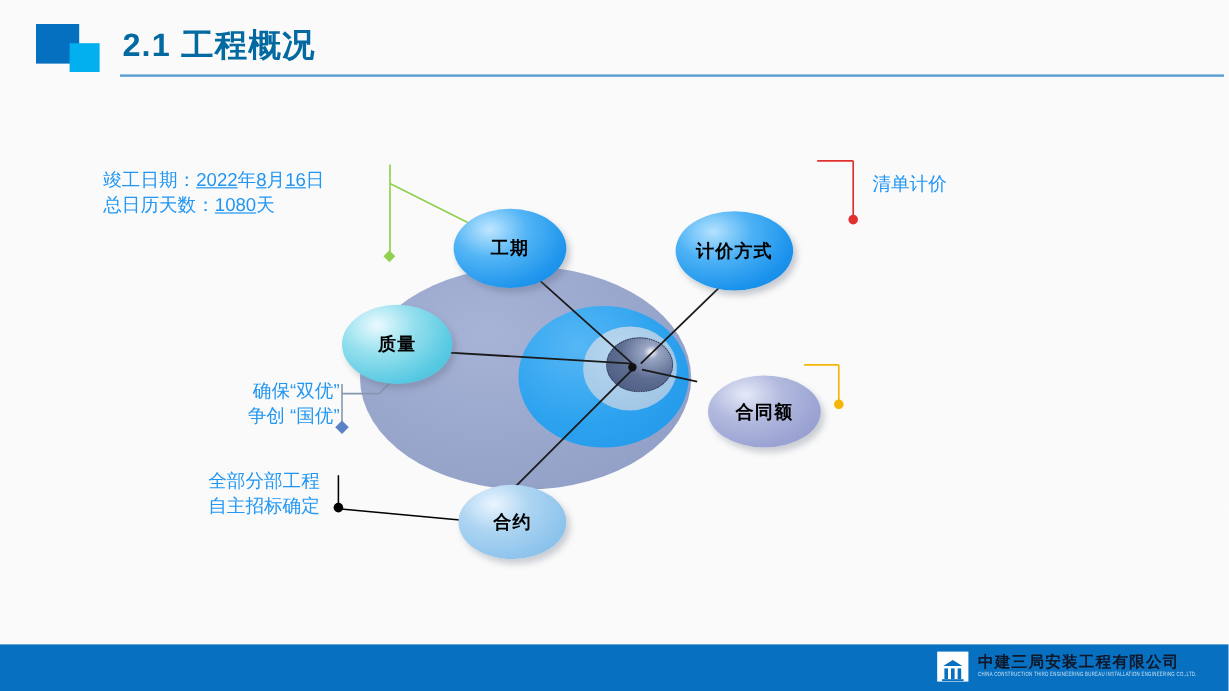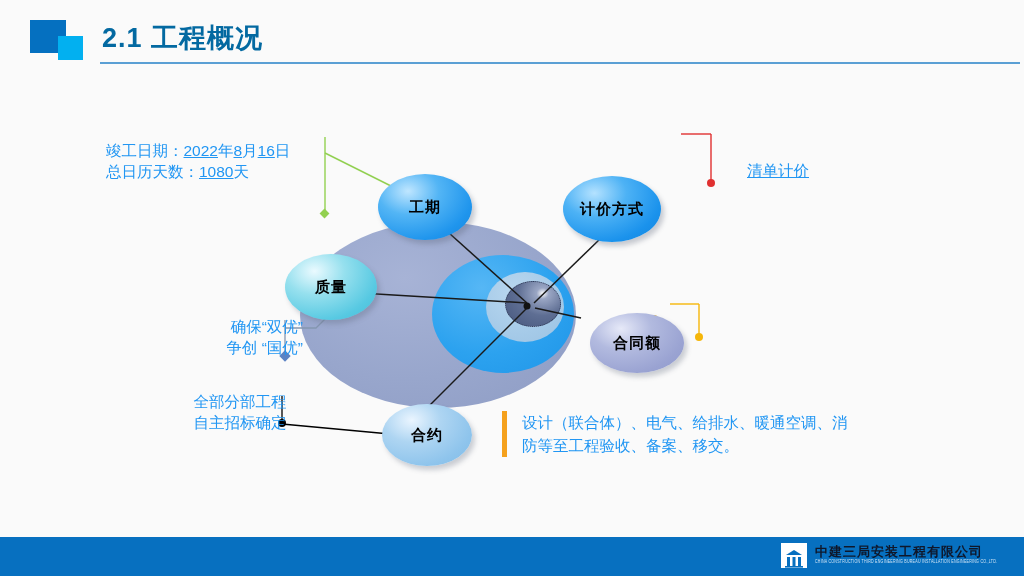--- a/index.html
+++ b/index.html
@@ -134,7 +134,6 @@
     font-size: 15.5px;
     line-height: 21px;
     white-space: pre-line;
-    margin-left: 20px;
   }
 
   #anno-date {

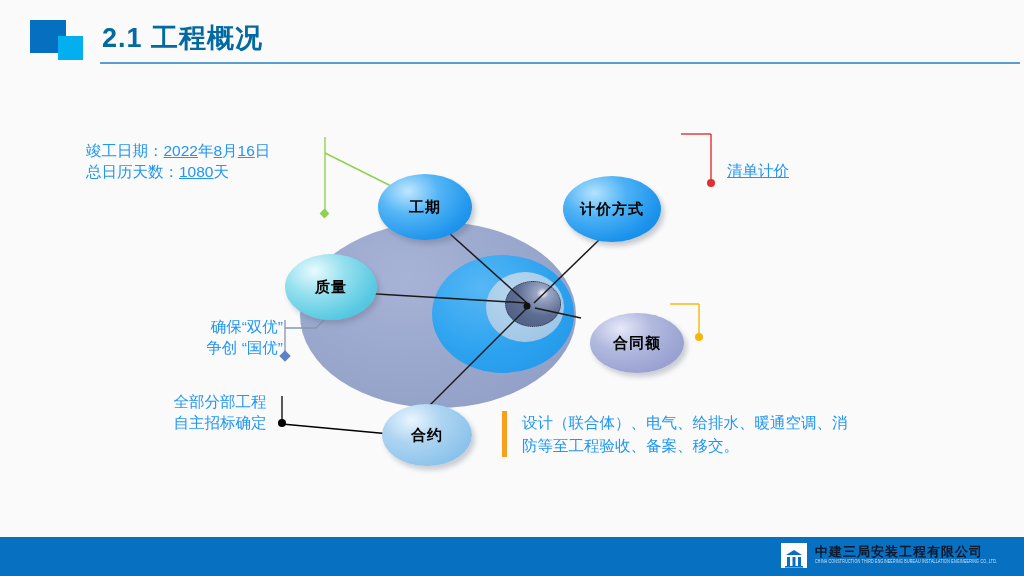--- a/index.html
+++ b/index.html
@@ -154,7 +154,7 @@
     text-align: center;
   }
   #anno-qingdan {
-    left: 727px; top: 160px; text-decoration: underline;
+    left: 727px; top: 143px;
   }
   #anno-zhibiao {
     left: 714px; top: 312px;

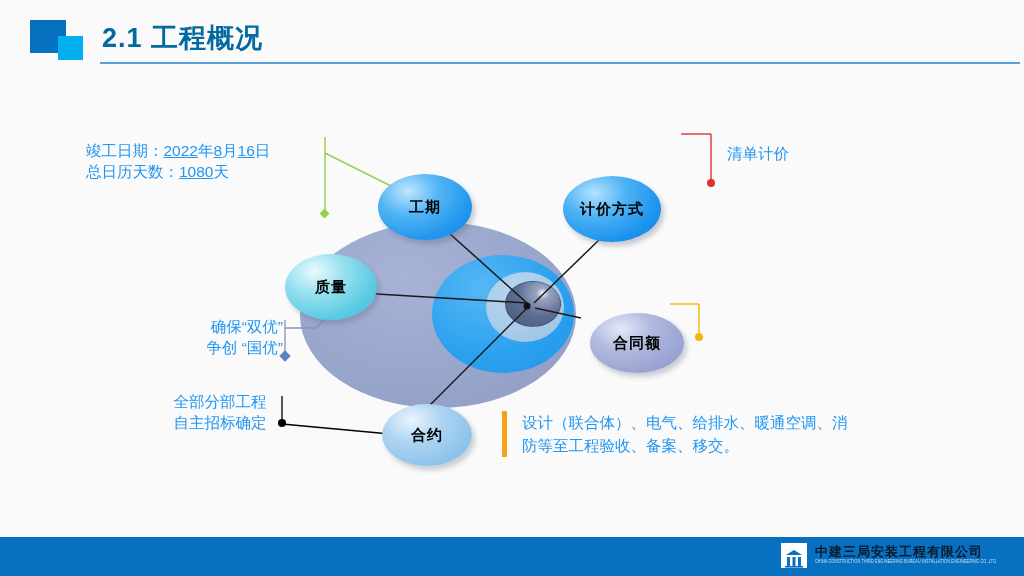--- a/index.html
+++ b/index.html
@@ -289,10 +289,6 @@
 自主招标确定</div>
   <div class="anno" id="anno-qingdan">清单计价</div>
 
-  <div id="callout-scope">
-    <div id="callout-bar"></div>
-    <div id="callout-text">设计（联合体）、电气、给排水、暖通空调、消防等至工程验收、备案、移交。</div>
-  </div>
 
   <div id="footer-bar"></div>
   <div id="footer-logo">

